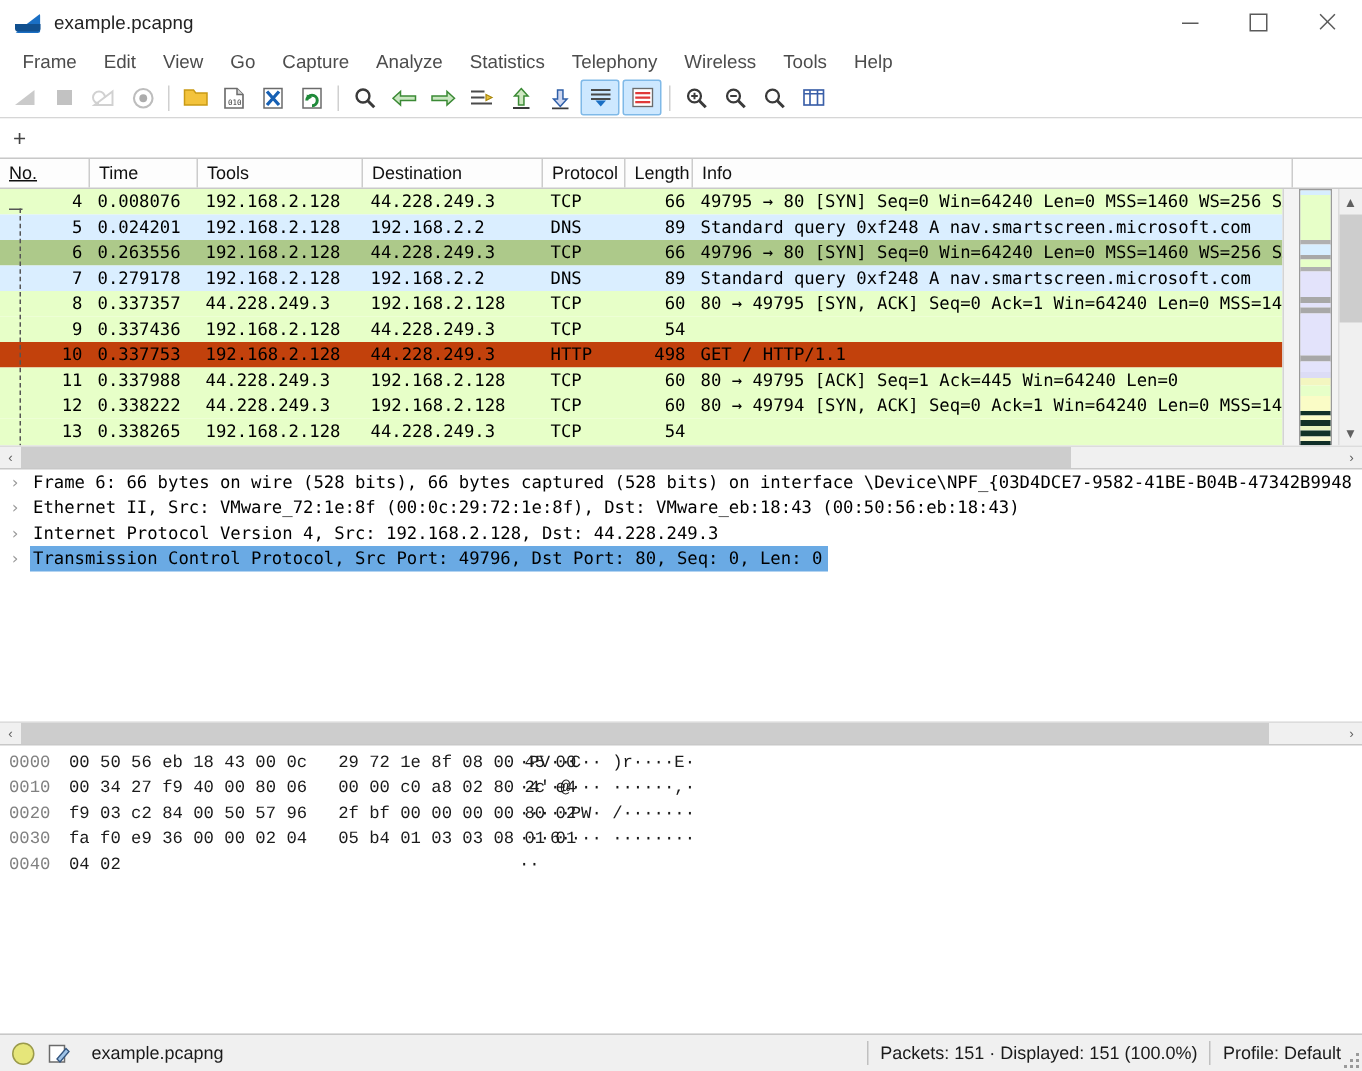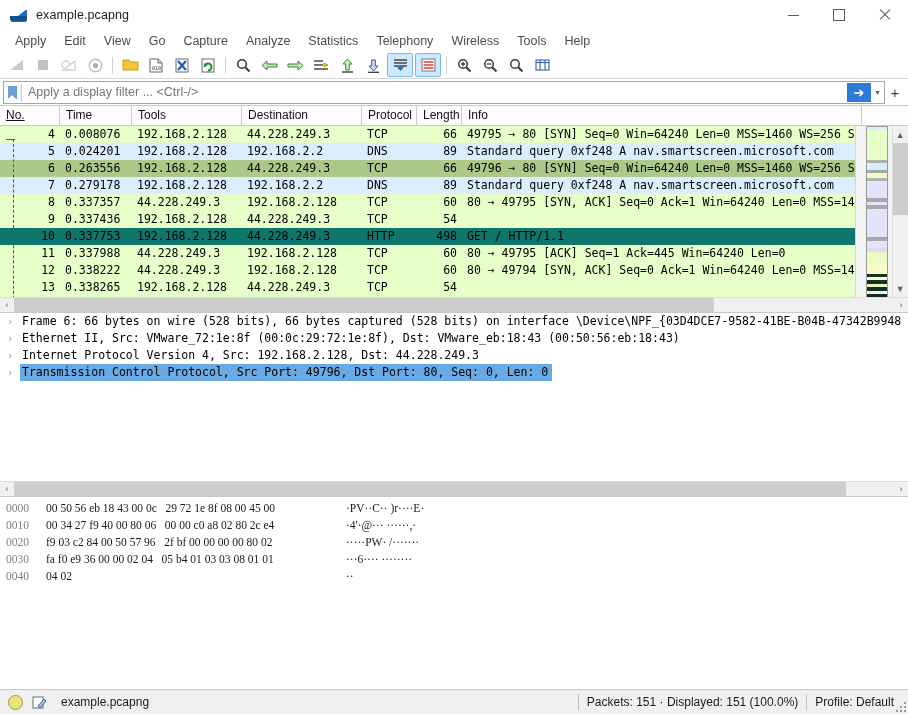--- a/index.html
+++ b/index.html
@@ -129,7 +129,7 @@
   </div>
 
   <div class="menubar" id="menubar">
-      <div class="menu-item">Apply</div>
+      <div class="menu-item">Frame</div>
       <div class="menu-item">Edit</div>
       <div class="menu-item">View</div>
       <div class="menu-item">Go</div>

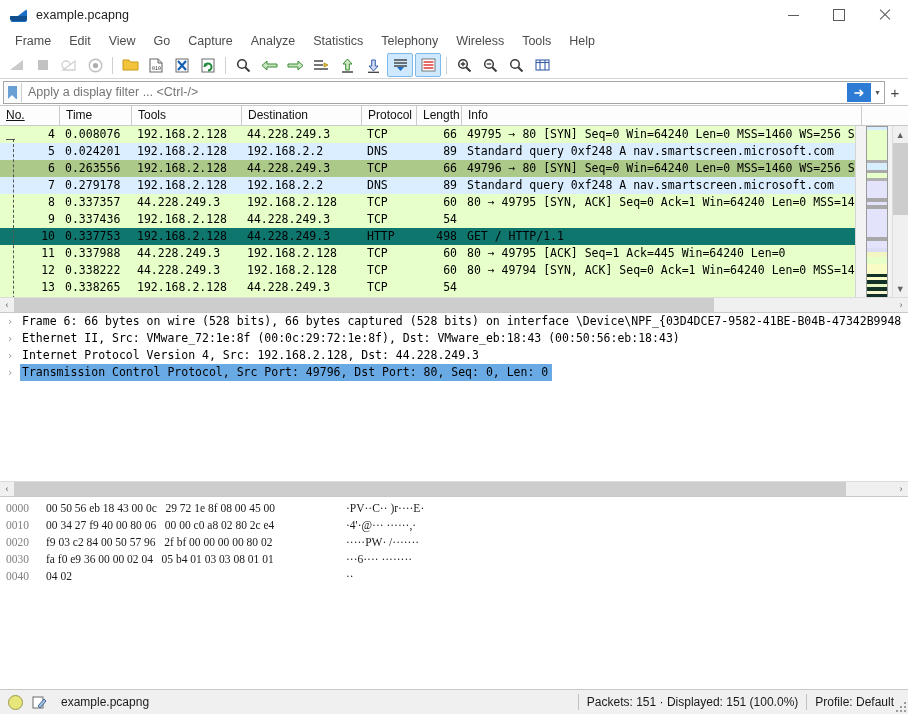--- a/index.html
+++ b/index.html
@@ -269,14 +269,6 @@
   </div>
 
   <div class="filterbar">
-    <div class="filter-box">
-      <div class="bookmark">
-          <span class="bm-glyph"></span>
-        </div>
-      <input class="filter-input" value="" placeholder="Apply a display filter ... &lt;Ctrl-/&gt;" style="">
-      <div class="filter-arrow">➜</div>
-      <div class="filter-caret">▾</div>
-    </div>
     <div class="filter-plus">+</div>
   </div>
 

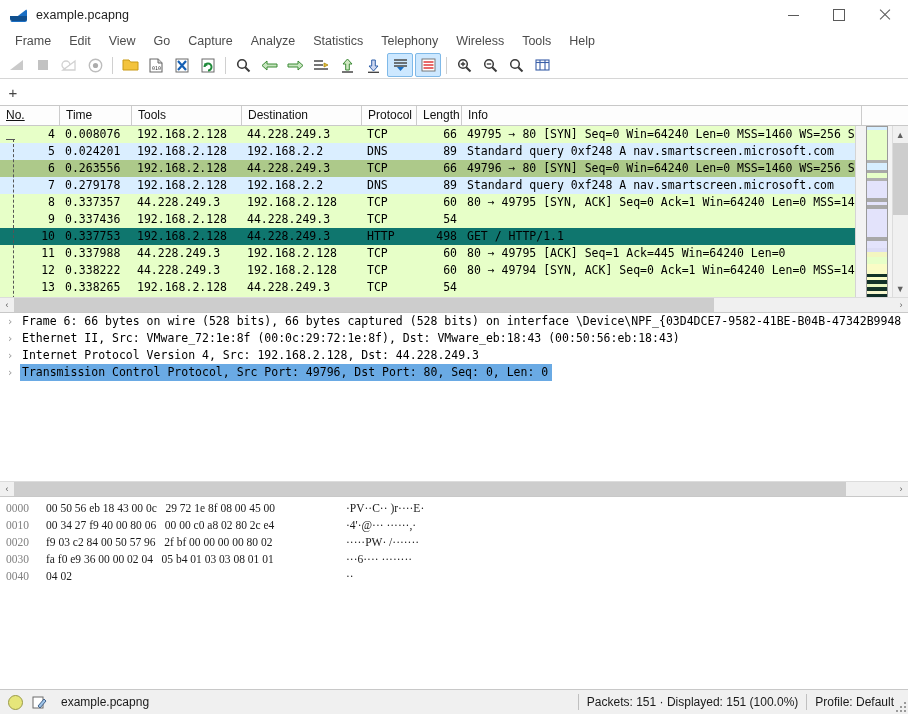--- a/index.html
+++ b/index.html
@@ -338,7 +338,7 @@
             <div class="pc len" style="width: 45px;">54</div>
             <div class="pc" style="width: auto; flex: 1 1 0%; margin-top: 20px;">49795 → 80 [ACK] Seq=1 Ack=1 Win=64240 Len=0</div>
           </div>
-          <div class="prow" style="background: #0f766e; justify-content: flex-end;">
+          <div class="prow" style="background: #c2410c; justify-content: flex-end;">
             <div class="pc num" style="width: 60px;">10</div>
             <div class="pc" style="width: 72px;">0.337753</div>
             <div class="pc" style="width: 110px;">192.168.2.128</div>

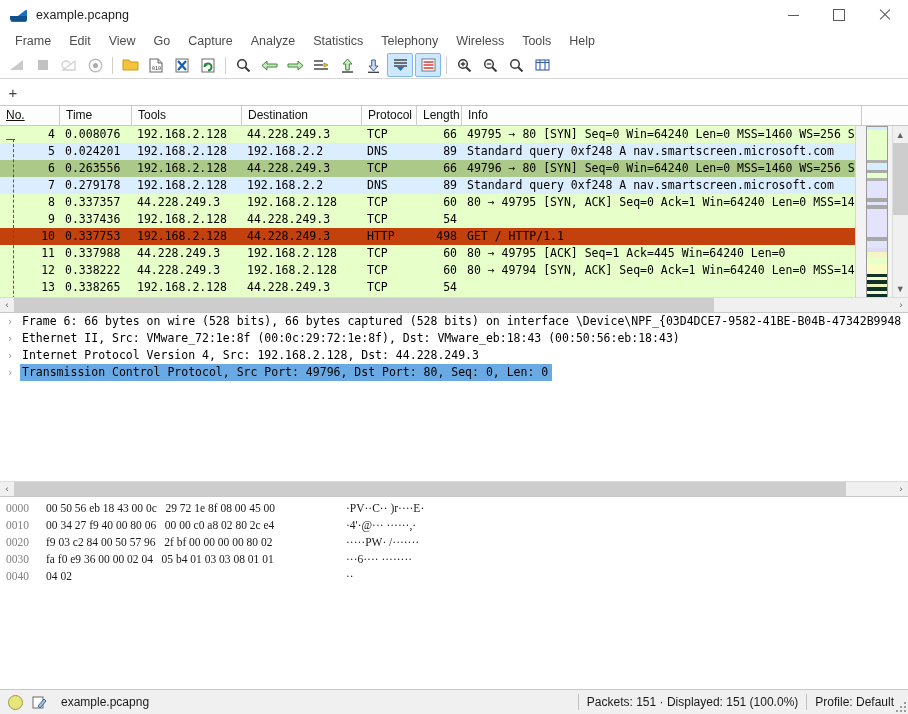--- a/index.html
+++ b/index.html
@@ -90,7 +90,7 @@
   
   .bytes{flex:0 0 auto;height:192px;background:#fff;display:flex;flex-direction:column;border-top:1px solid #c8c8c8;overflow:hidden;}
   .bytes-body{flex:1;padding-top:3px;overflow:hidden;}
-  .brow{height:17px;display:flex;font-family:Liberation Serif, serif;font-size:11.5px;line-height:17px;white-space:pre;}
+  .brow{height:17px;display:flex;font-family:Liberation Mono, monospace;font-size:11.5px;line-height:17px;white-space:pre;}
   .boff{width:46px;padding-left:6px;color:#808080;box-sizing:border-box;}
   .bhex{width:300px;color:#1a1a1a;box-sizing:border-box;}
   .basc{color:#1a1a1a;}

